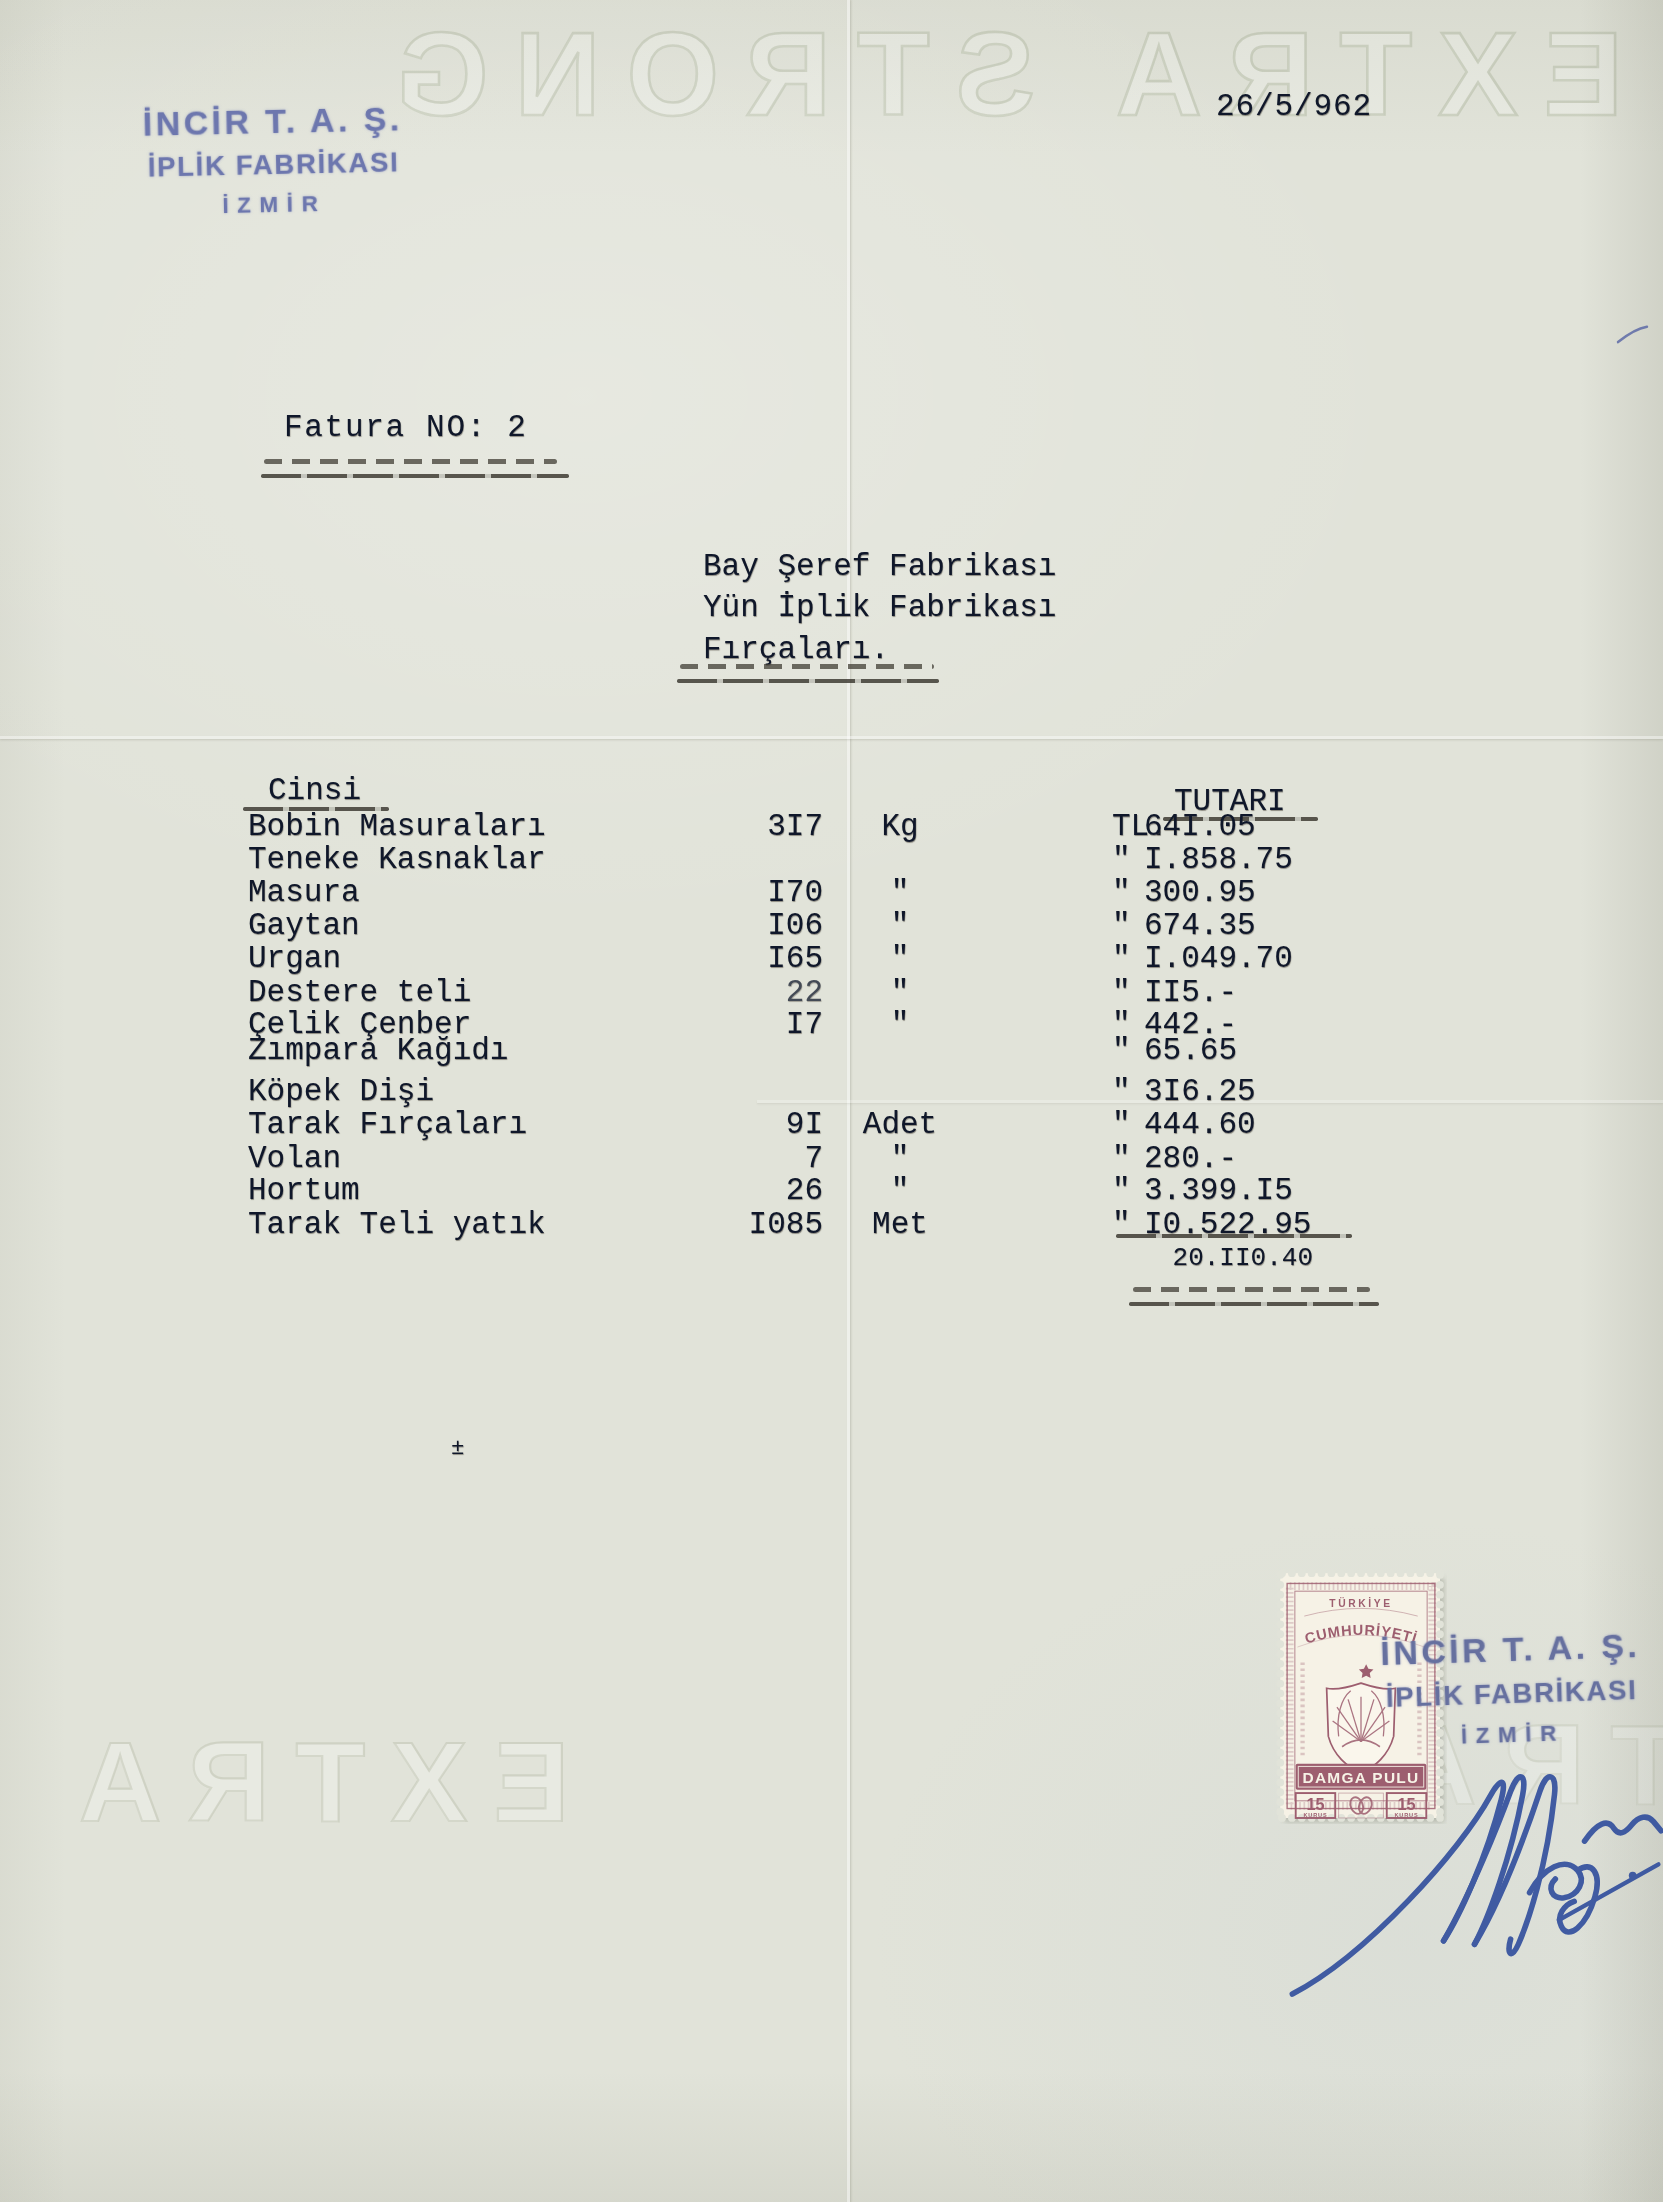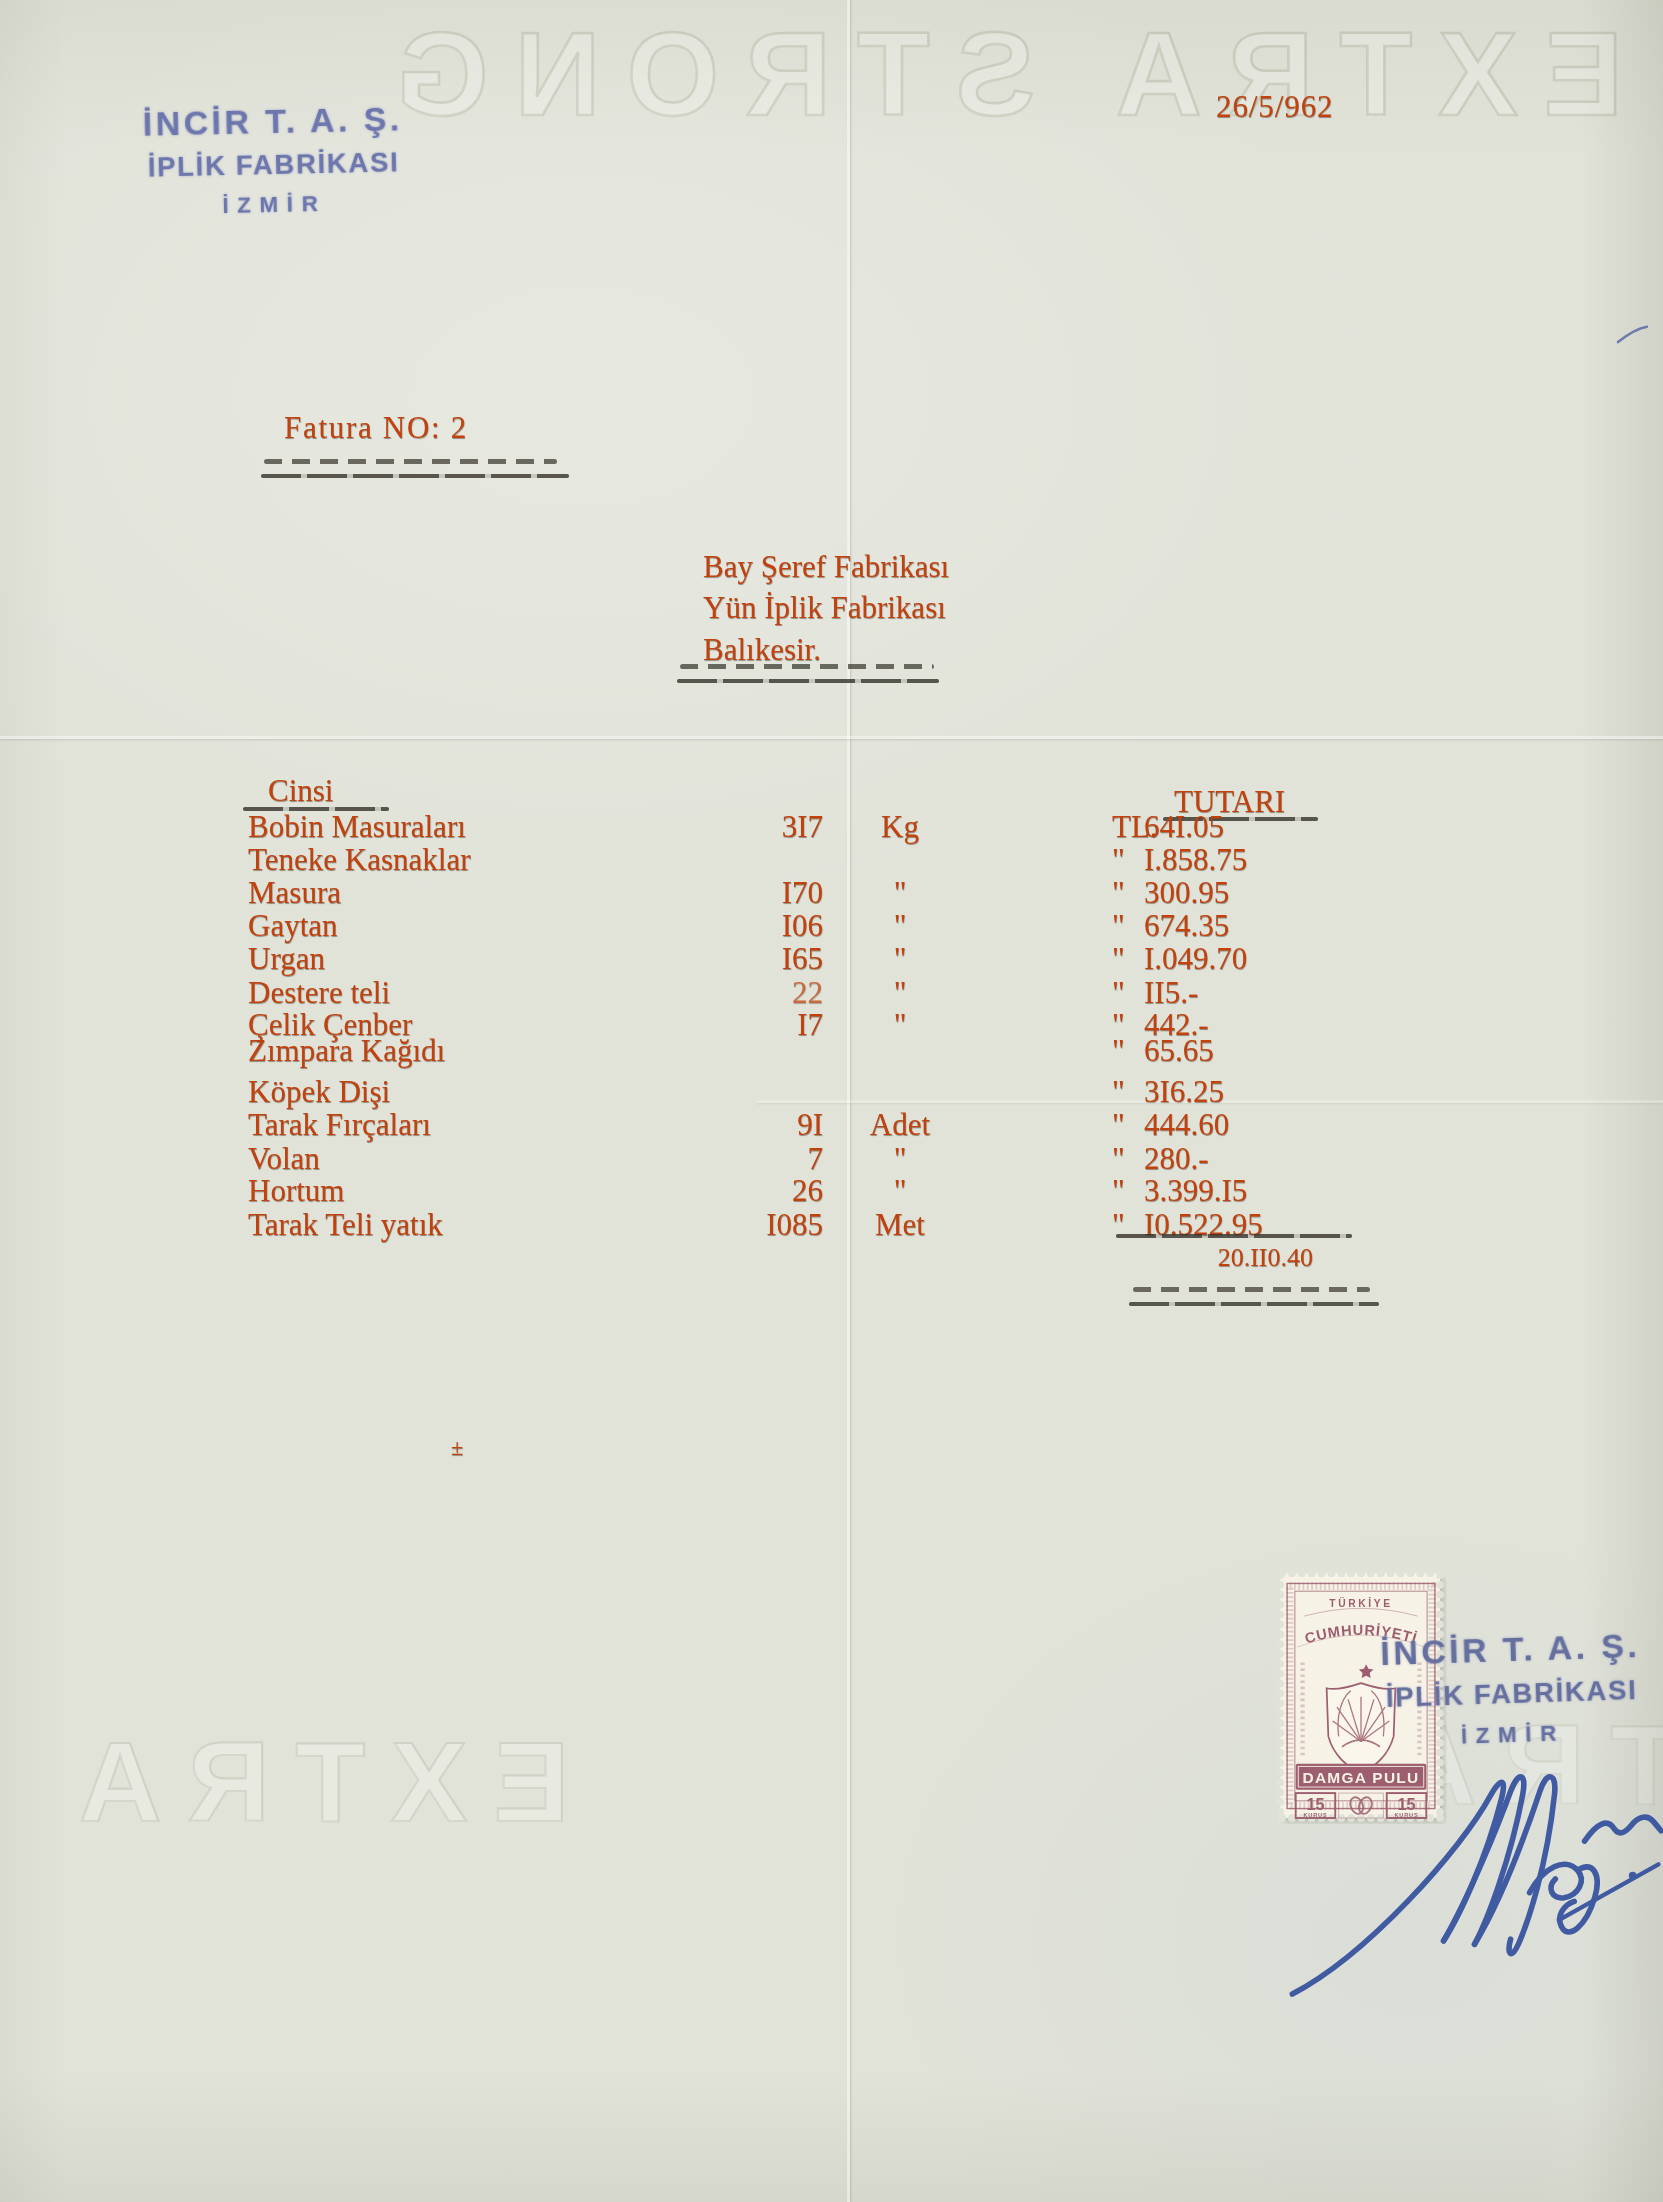--- a/index.html
+++ b/index.html
@@ -28,9 +28,8 @@
   }
   
   .tw{
-    color:#c2410c;z-index:2;white-space:pre;
+    color:#0f172a;z-index:2;white-space:pre;
     text-shadow:0.5px 0.5px 0.8px rgba(72,68,58,0.55);
-    font-family:Liberation Serif, serif;
   }
   .rule{z-index:2;}
   .ruleA{height:5.2px;background:repeating-linear-gradient(90deg, rgba(64,61,52,0.75) 0 18px, rgba(0,0,0,0) 18px 28px);filter:blur(0.3px);border-radius:2.6px;}

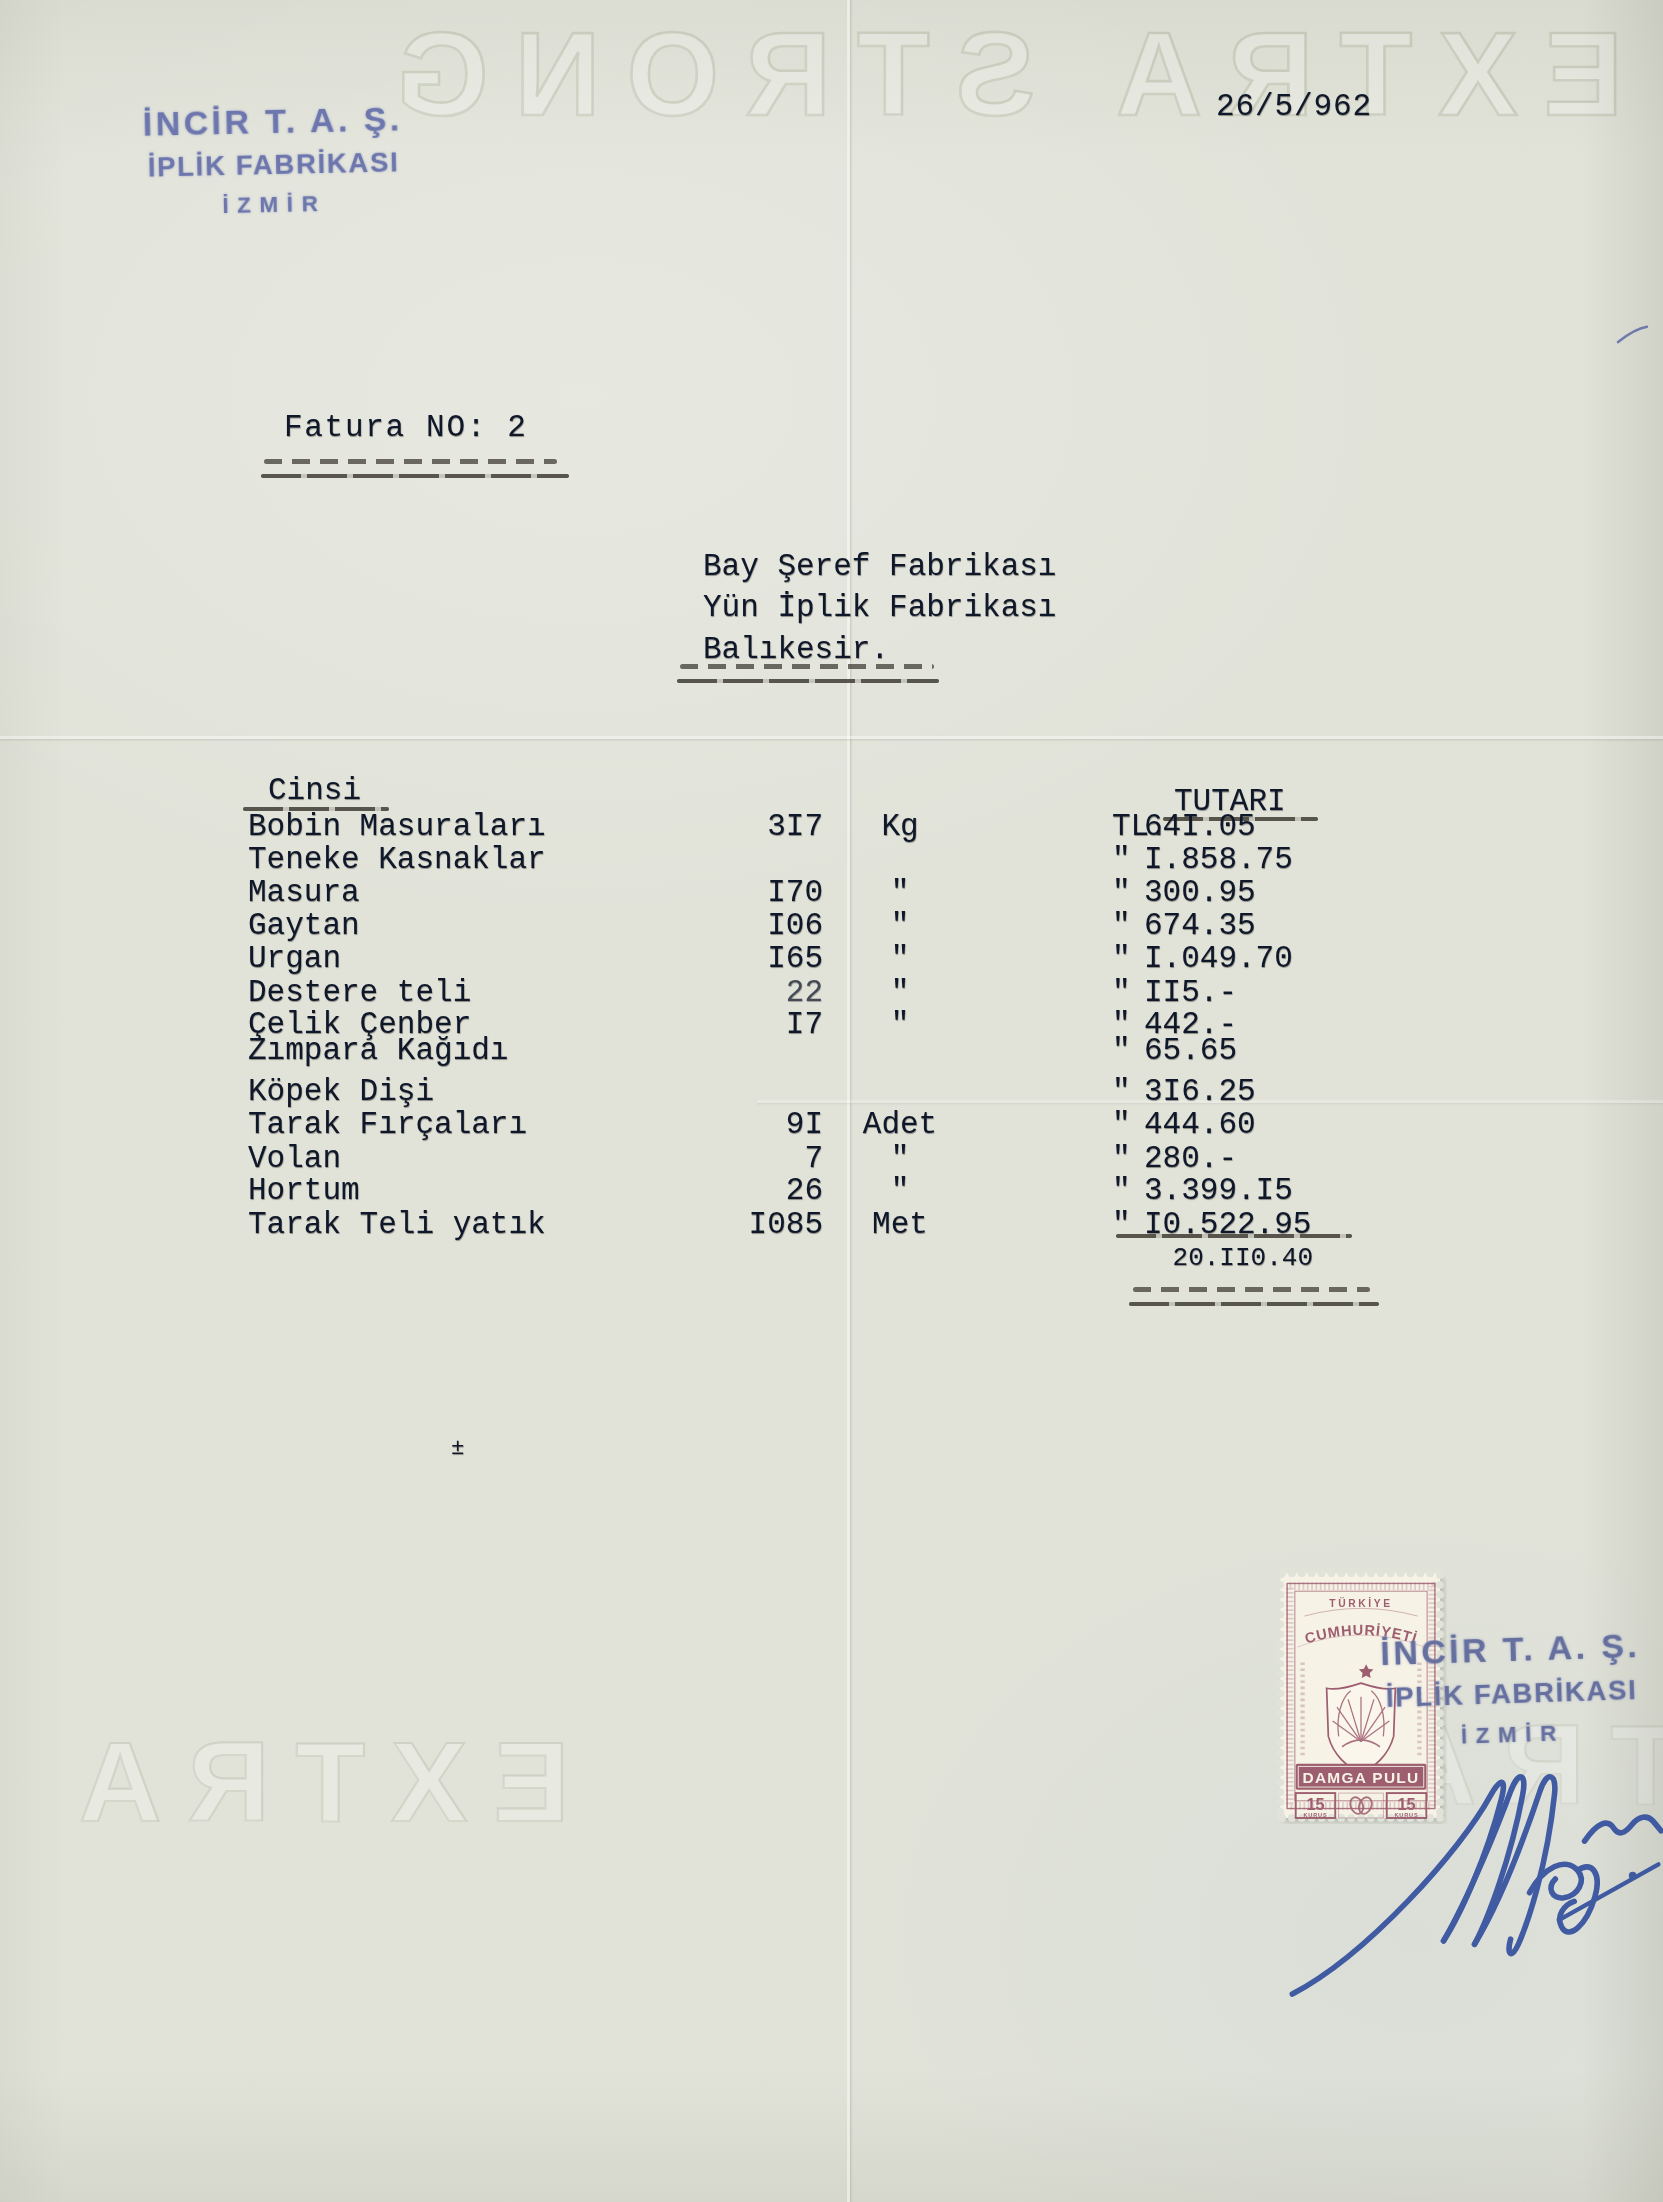--- a/index.html
+++ b/index.html
@@ -85,7 +85,7 @@
 
   <div class="abs tw" style="left:703px;top:549px;font-size:31px;">Bay Şeref Fabrikası</div>
   <div class="abs tw" style="left:703px;top:590px;font-size:31px;">Yün İplik Fabrikası</div>
-  <div class="abs tw" style="left:703px;top:632px;font-size:31px;">Balıkesir.</div>
+  <div class="abs tw" style="left:703px;top:632px;font-size:31px;">Fırçaları.</div>
   <div class="abs rule ruleA" style="left:680px;top:664px;width:254px;"></div>
   <div class="abs rule ruleB" style="left:677px;top:679px;width:262px;"></div>
 

